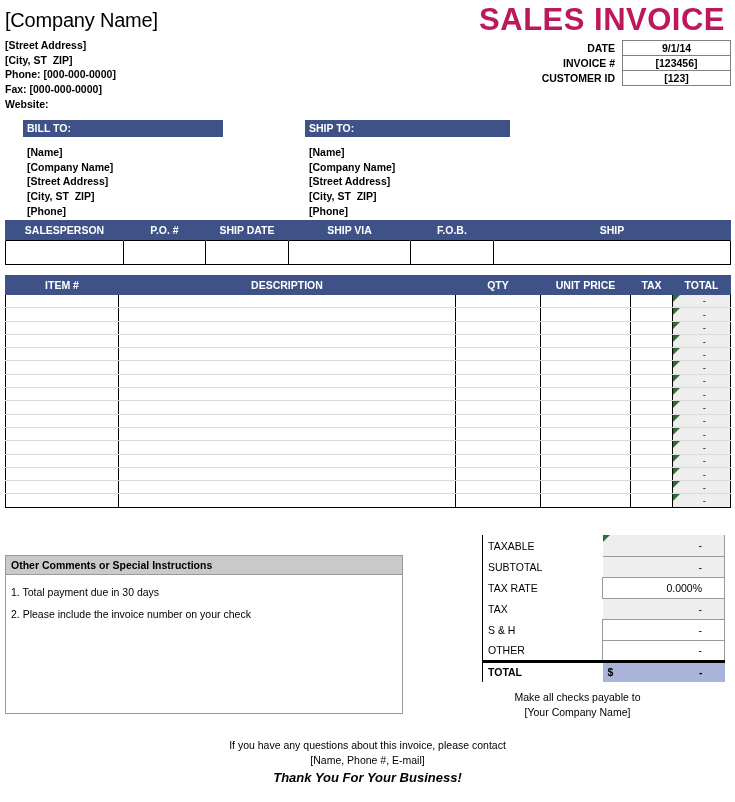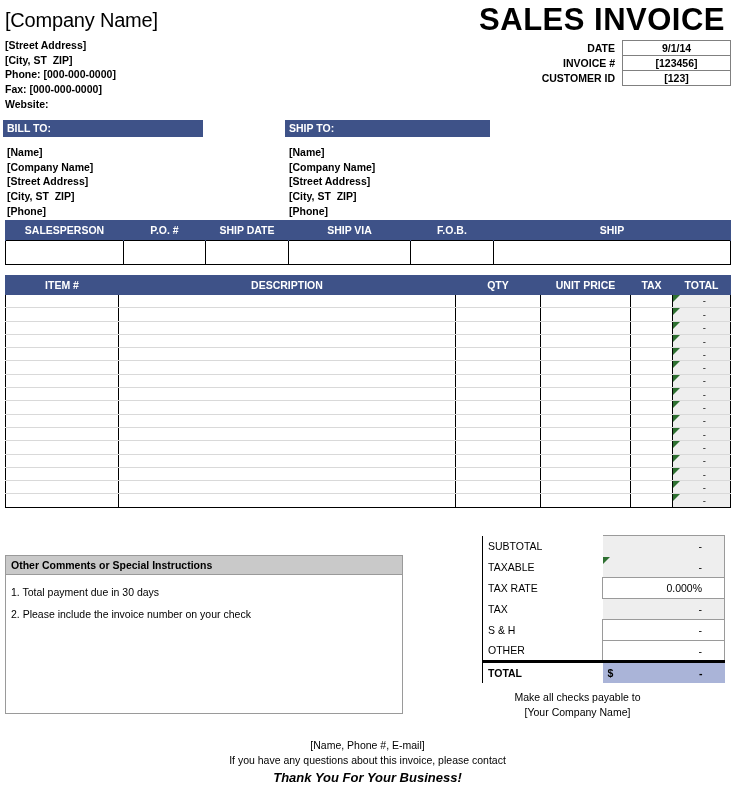--- a/index.html
+++ b/index.html
@@ -33,7 +33,7 @@
   #invoice-title {
     position: absolute; right: 10px; top: 2px;
     font-size: 31px; font-weight: bold;
-    color: #000000;
+    color: #be185d;
     letter-spacing: 0.5px;
     white-space: nowrap;
   }

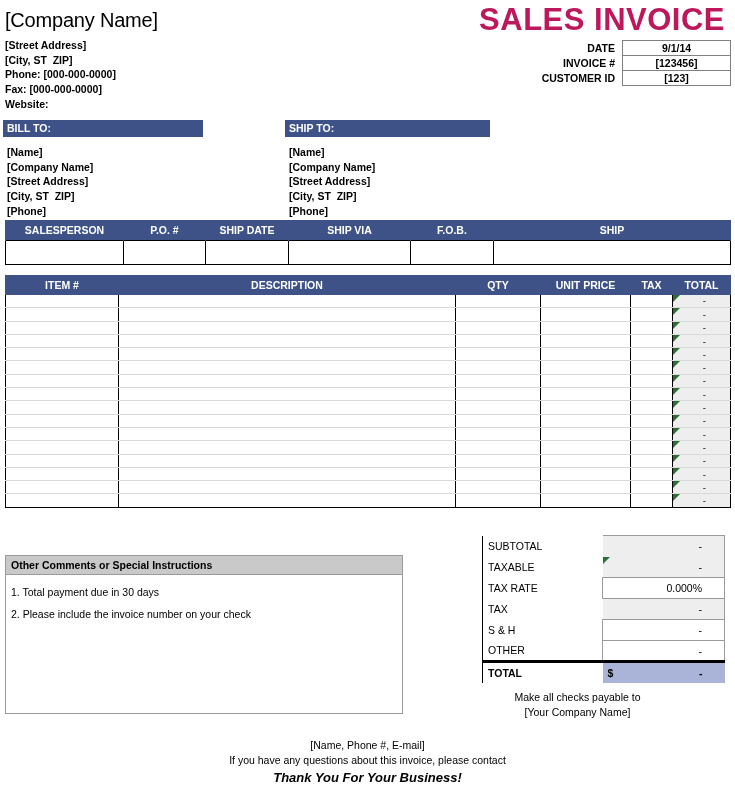--- a/index.html
+++ b/index.html
@@ -58,7 +58,7 @@
 
   
   #parties { position: relative; height: 100px; }
-  .party { position: absolute; top: 0; }
+  .party { position: absolute; top: 0; margin-left: 20px; }
   #bill-to-block { left: 3px; width: 200px; }
   #ship-to-block { left: 285px; width: 205px; }
   .party-head {

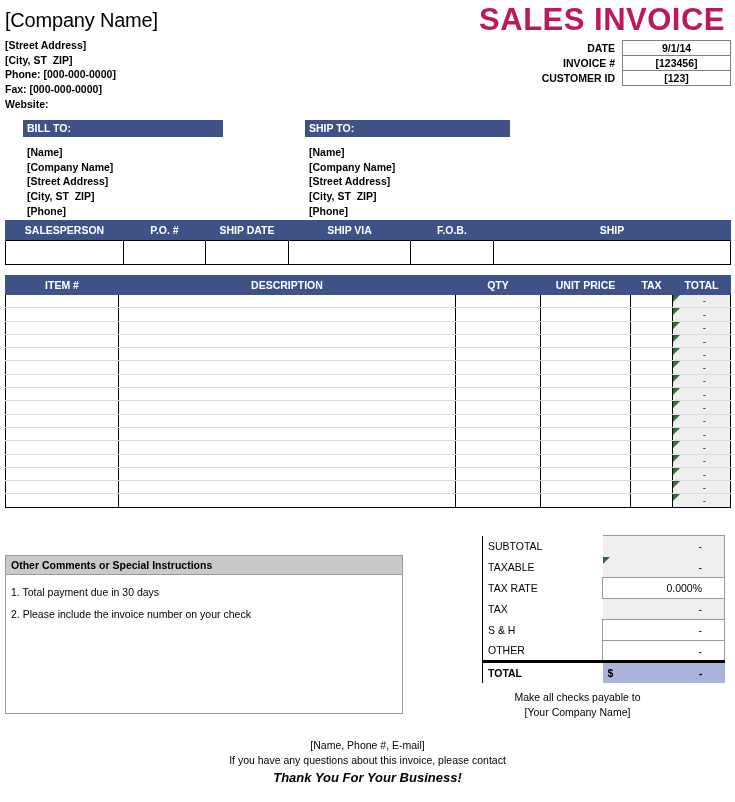--- a/index.html
+++ b/index.html
@@ -453,13 +453,13 @@
       <col>
     </colgroup>
   <tbody>
+      <tr class="fill-grey row-taxable">
+        <td class="s-label">TAXABLE</td>
+        <td class="s-value" colspan="2"><span class="flag"></span><span>-</span></td>
+      </tr>
       <tr class="fill-grey row-subtotal">
         <td class="s-label">SUBTOTAL</td>
         <td class="s-value" colspan="2"><span>-</span></td>
-      </tr>
-      <tr class="fill-grey row-taxable">
-        <td class="s-label">TAXABLE</td>
-        <td class="s-value" colspan="2"><span class="flag"></span><span>-</span></td>
       </tr>
       <tr class="fill-white row-taxrate">
         <td class="s-label">TAX RATE</td>

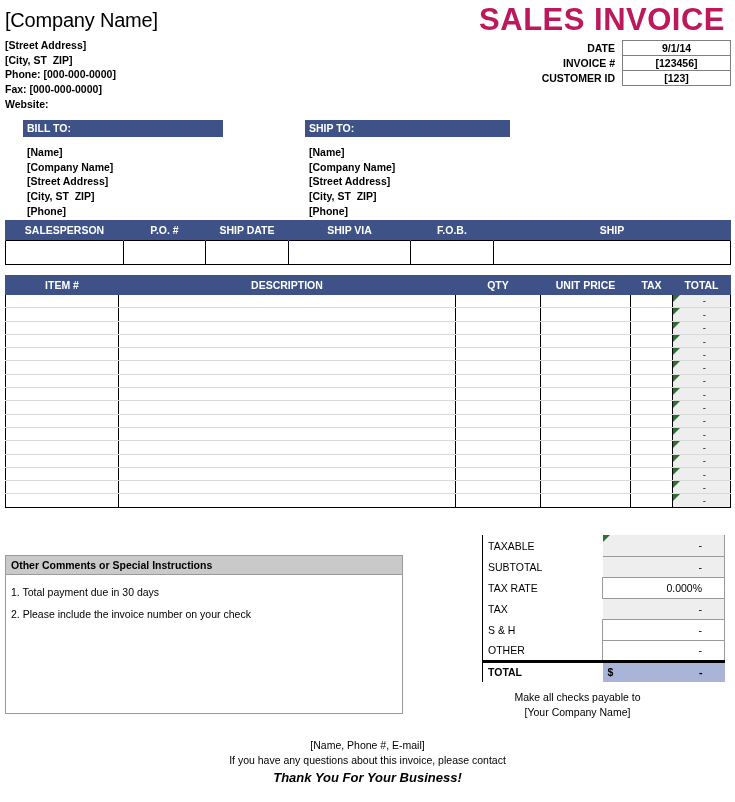--- a/index.html
+++ b/index.html
@@ -491,8 +491,8 @@
 </div>
 
 <div id="footer-contact">
+  <div>If you have any questions about this invoice, please contact</div>
   <div>[Name, Phone #, E-mail]</div>
-  <div>If you have any questions about this invoice, please contact</div>
   <div id="thanks">Thank You For Your Business!</div>
 </div>
 

